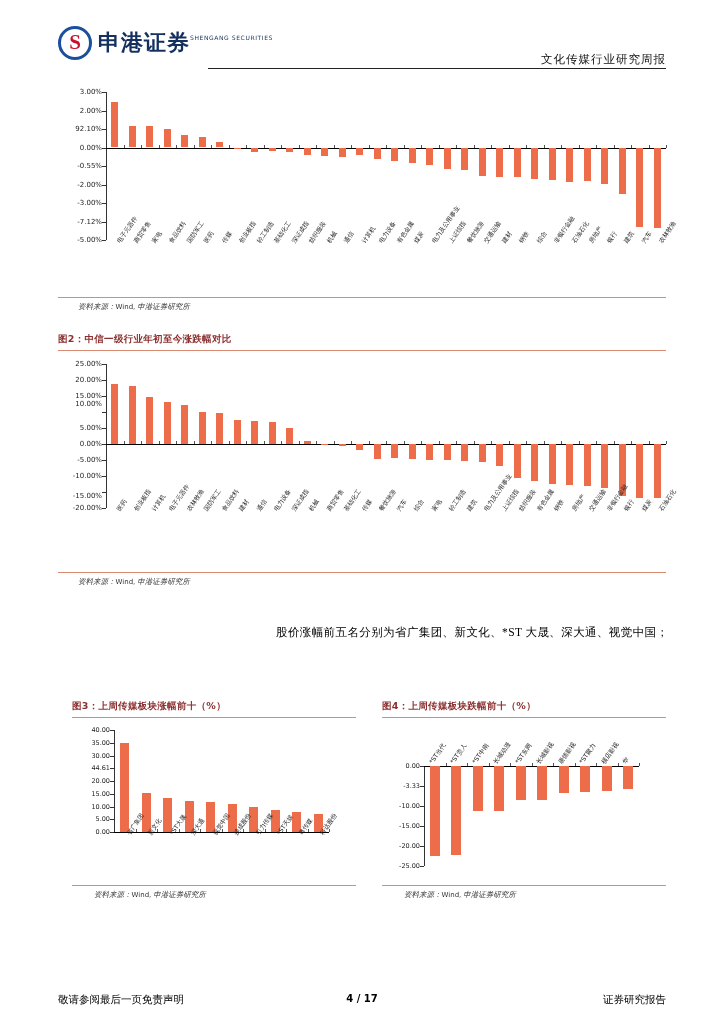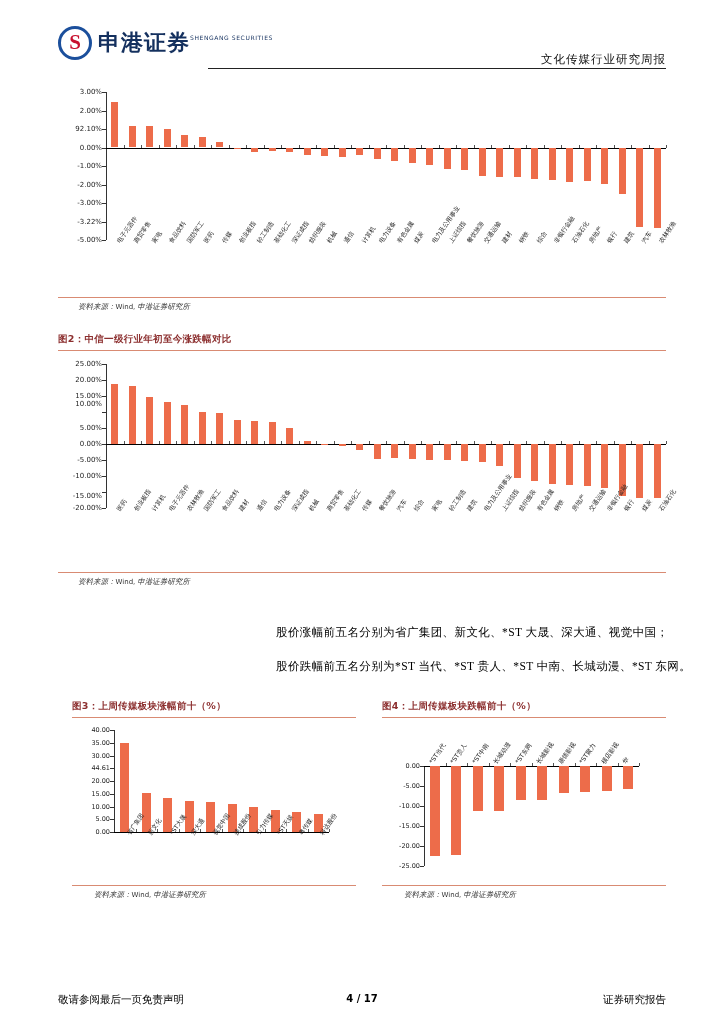--- a/index.html
+++ b/index.html
@@ -89,7 +89,7 @@
       <div class="ytick" style="top: 55.5px;"></div>
       <div class="ylab" style="top: 55.5px; font-size: 7px;">0.00%</div>
       <div class="ytick" style="top: 74px;"></div>
-      <div class="ylab" style="top: 74px; font-size: 7px;">-1.00%</div>
+      <div class="ylab" style="top: 74px; font-size: 7px;">-0.55%</div>
       <div class="ytick" style="top: 92.5px;"></div>
       <div class="ylab" style="top: 92.5px; font-size: 7px;">-2.00%</div>
       <div class="ytick" style="top: 111px;"></div>

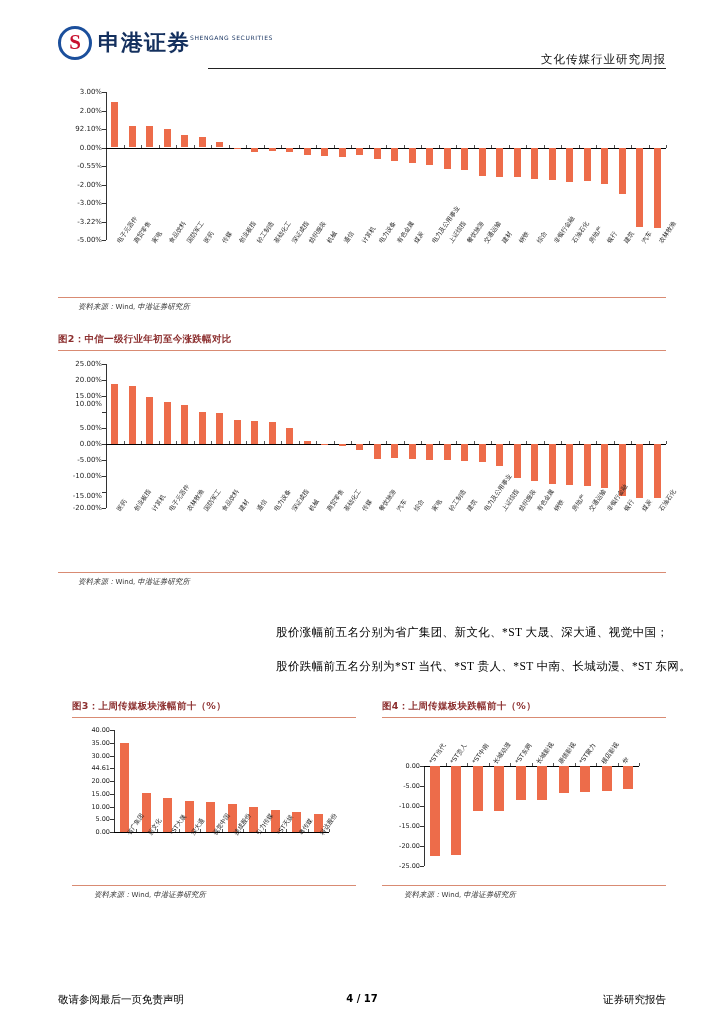--- a/index.html
+++ b/index.html
@@ -95,7 +95,7 @@
       <div class="ytick" style="top: 111px;"></div>
       <div class="ylab" style="top: 111px; font-size: 7px;">-3.00%</div>
       <div class="ytick" style="top: 129.5px;"></div>
-      <div class="ylab" style="top: 129.5px; font-size: 7px;">-3.22%</div>
+      <div class="ylab" style="top: 129.5px; font-size: 7px;">-7.12%</div>
       <div class="ytick" style="top: 148px;"></div>
       <div class="ylab" style="top: 148px; font-size: 7px;">-5.00%</div>
       <div class="zero-line" style="top: 55.5px;"></div>

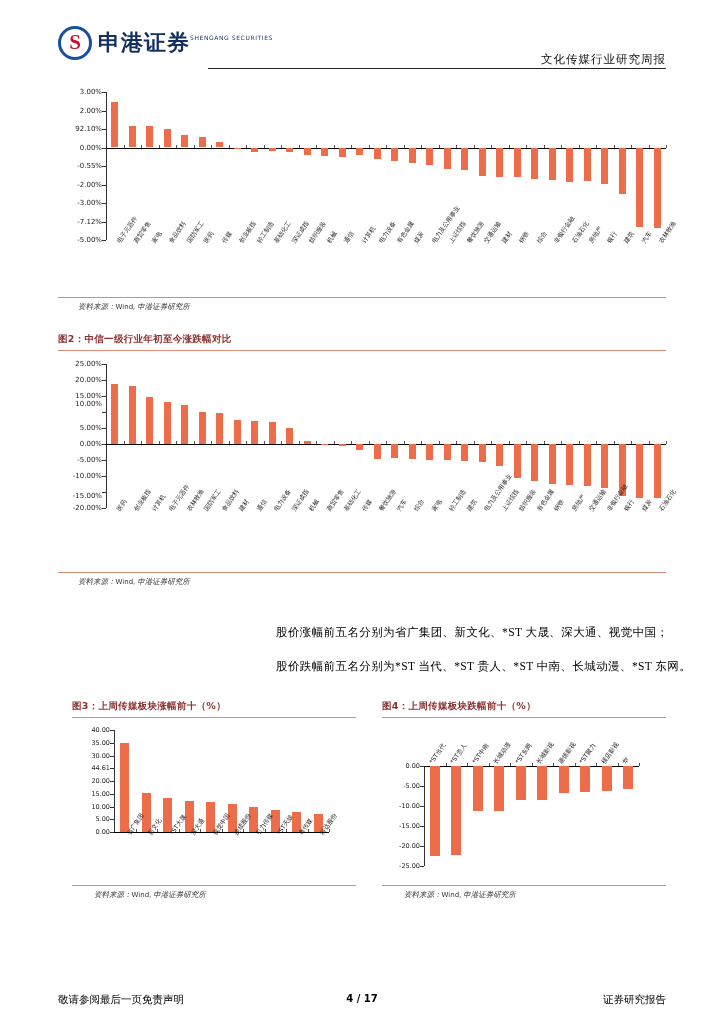--- a/index.html
+++ b/index.html
@@ -336,7 +336,6 @@
   </div>
 
   <div class="para" style="left:252px; top:625px; width:420px;">股价涨幅前五名分别为省广集团、新文化、*ST 大晟、深大通、视觉中国；</div>
-  <div class="para" style="left:252px; top:659px; width:420px;">股价跌幅前五名分别为*ST 当代、*ST 贵人、*ST 中南、长城动漫、*ST 东网。</div>
 
   <div class="panel" style="left:58px; top:700px; width:298px; height:215px;">
     <div class="fig-title" style="position:absolute; left:14px; top:0;">图3：上周传媒板块涨幅前十（%）</div>

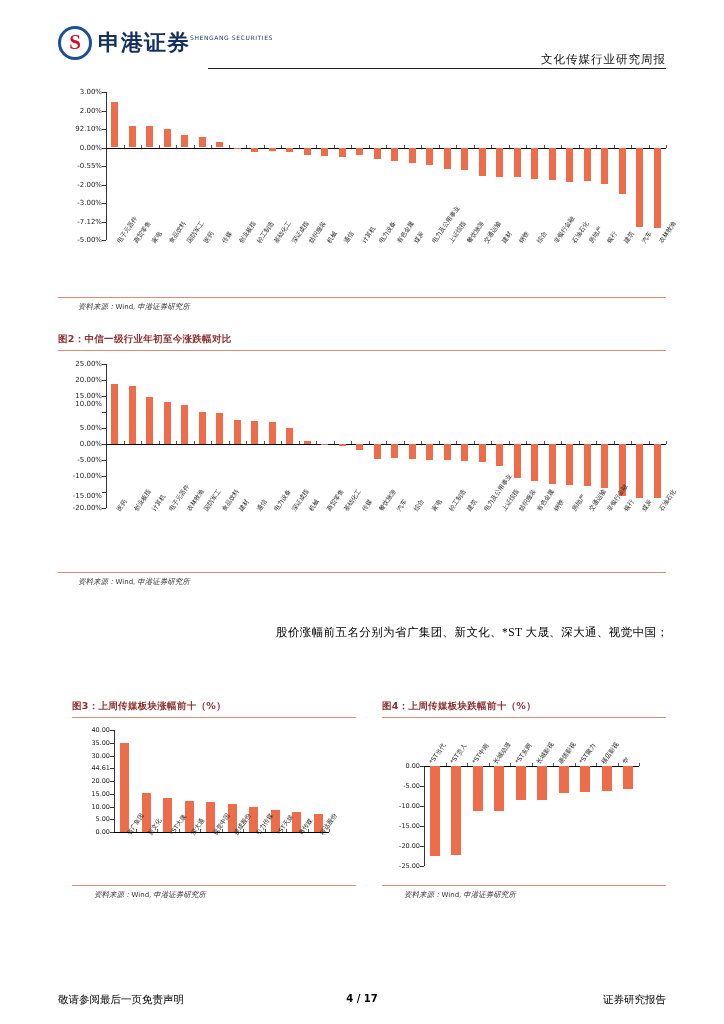--- a/index.html
+++ b/index.html
@@ -420,7 +420,7 @@
         <div class="ytick" style="top: 0px;"></div>
         <div class="ylab" style="top: 0px; font-size: 6.5px;">0.00</div>
         <div class="ytick" style="top: 20px;"></div>
-        <div class="ylab" style="top: 20px; font-size: 6.5px;">-5.00</div>
+        <div class="ylab" style="top: 20px; font-size: 6.5px;">-3.33</div>
         <div class="ytick" style="top: 40px;"></div>
         <div class="ylab" style="top: 40px; font-size: 6.5px;">-10.00</div>
         <div class="ytick" style="top: 60px;"></div>

